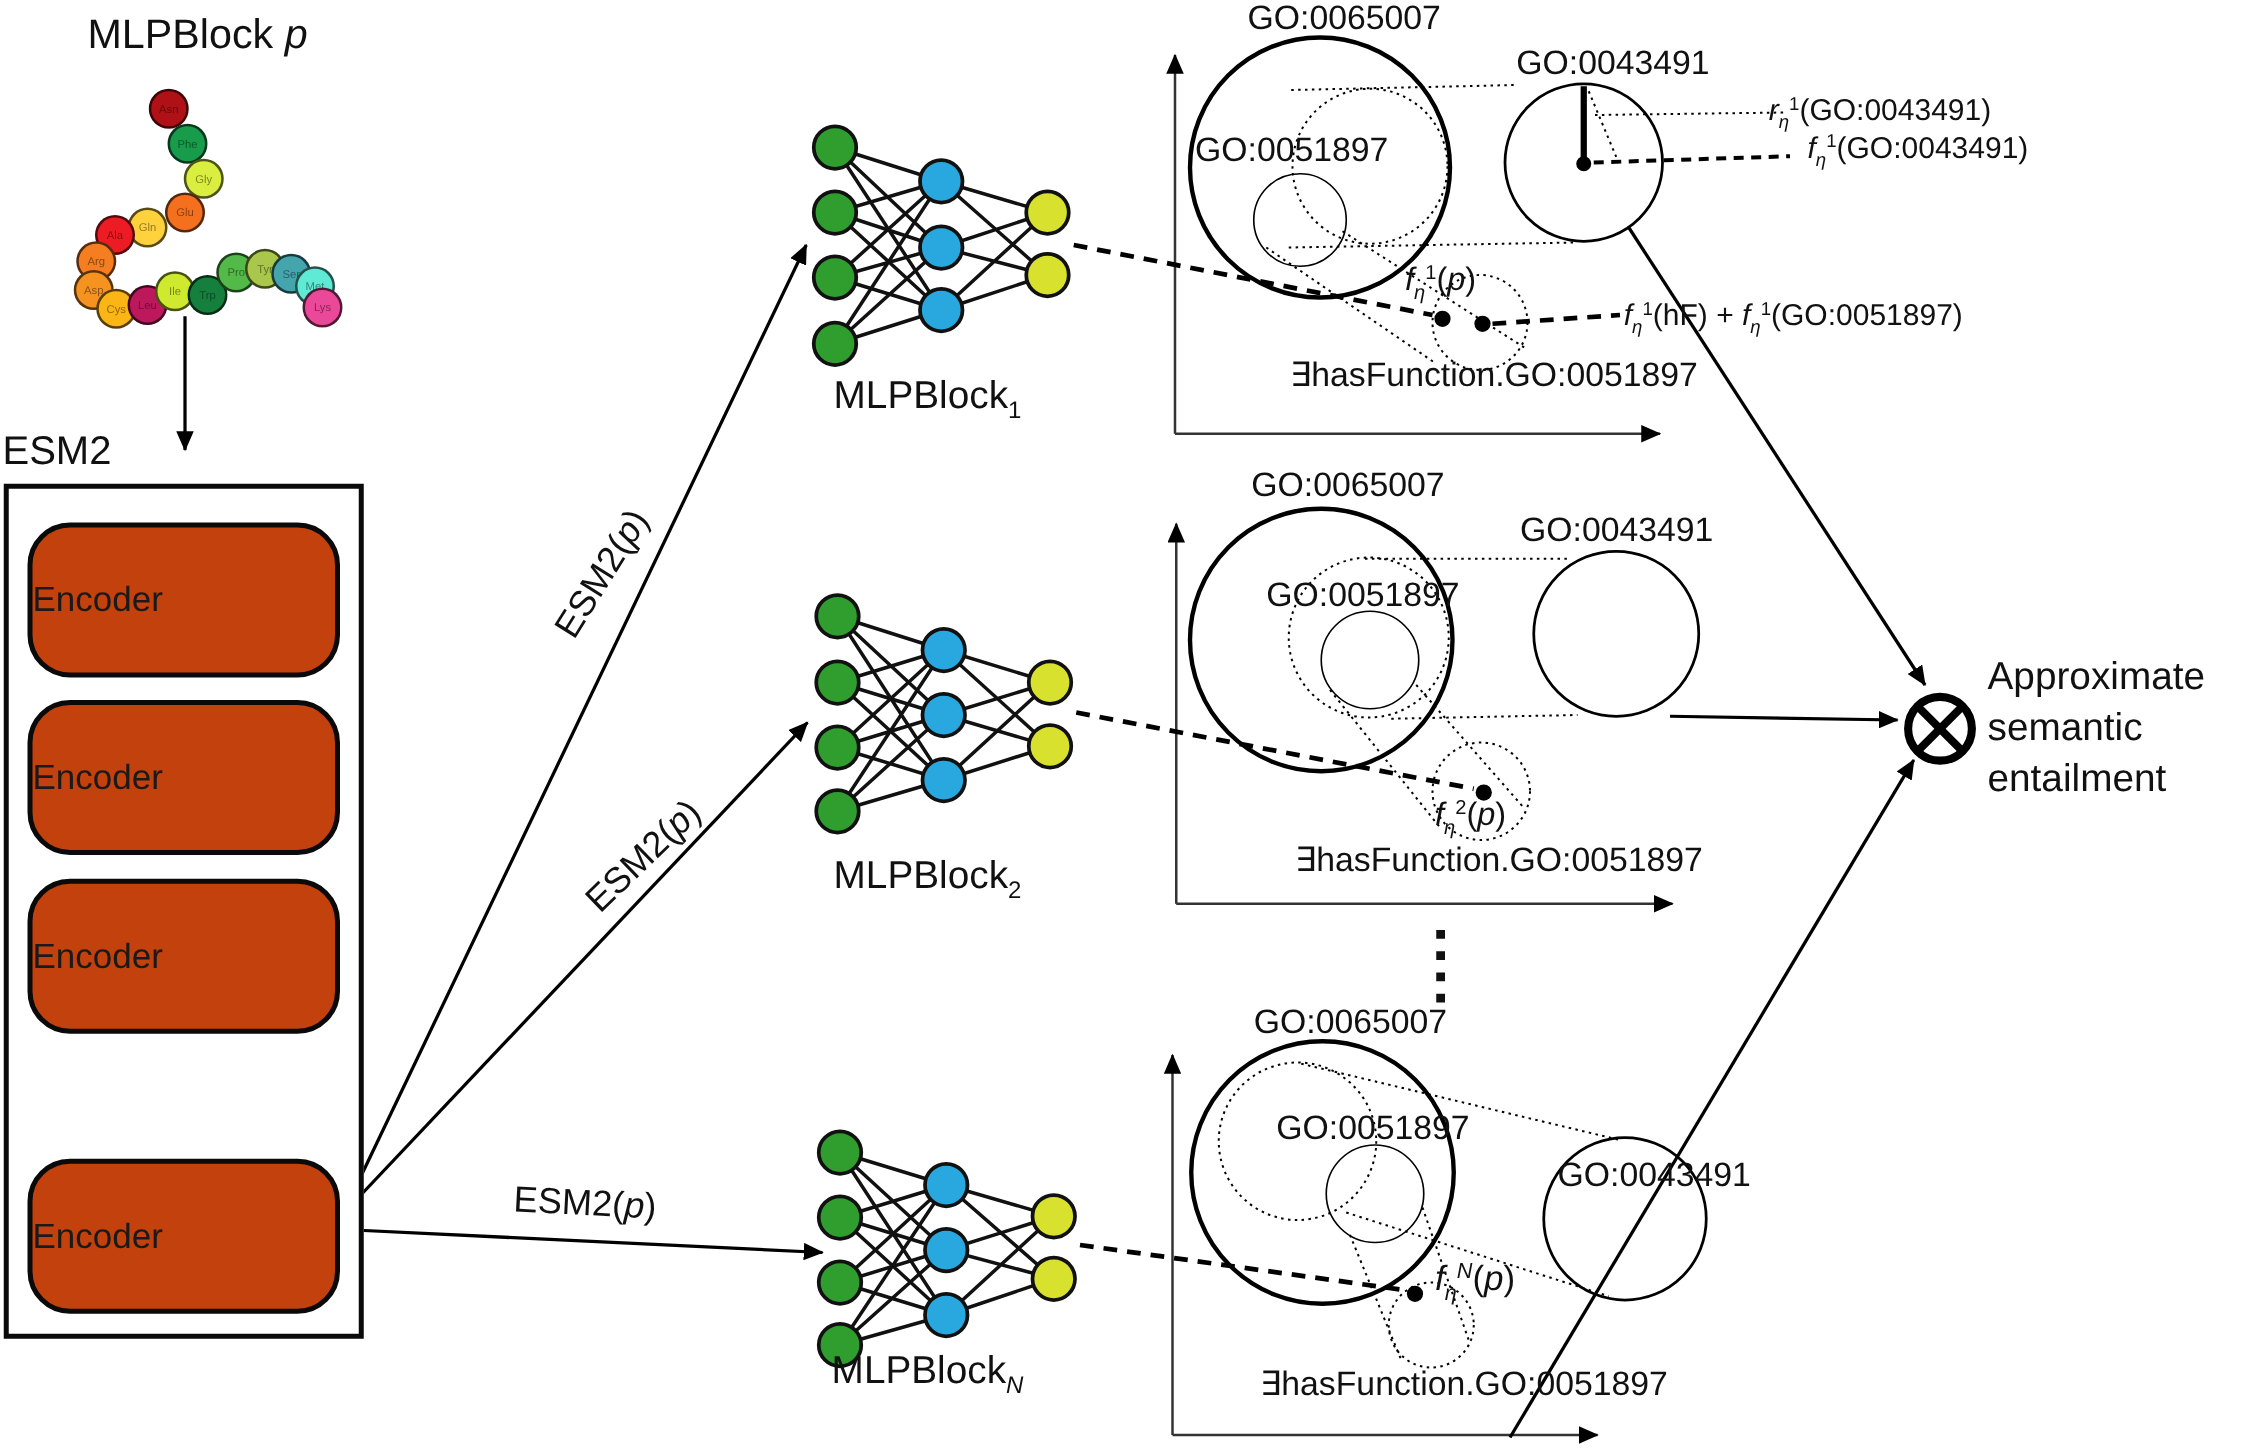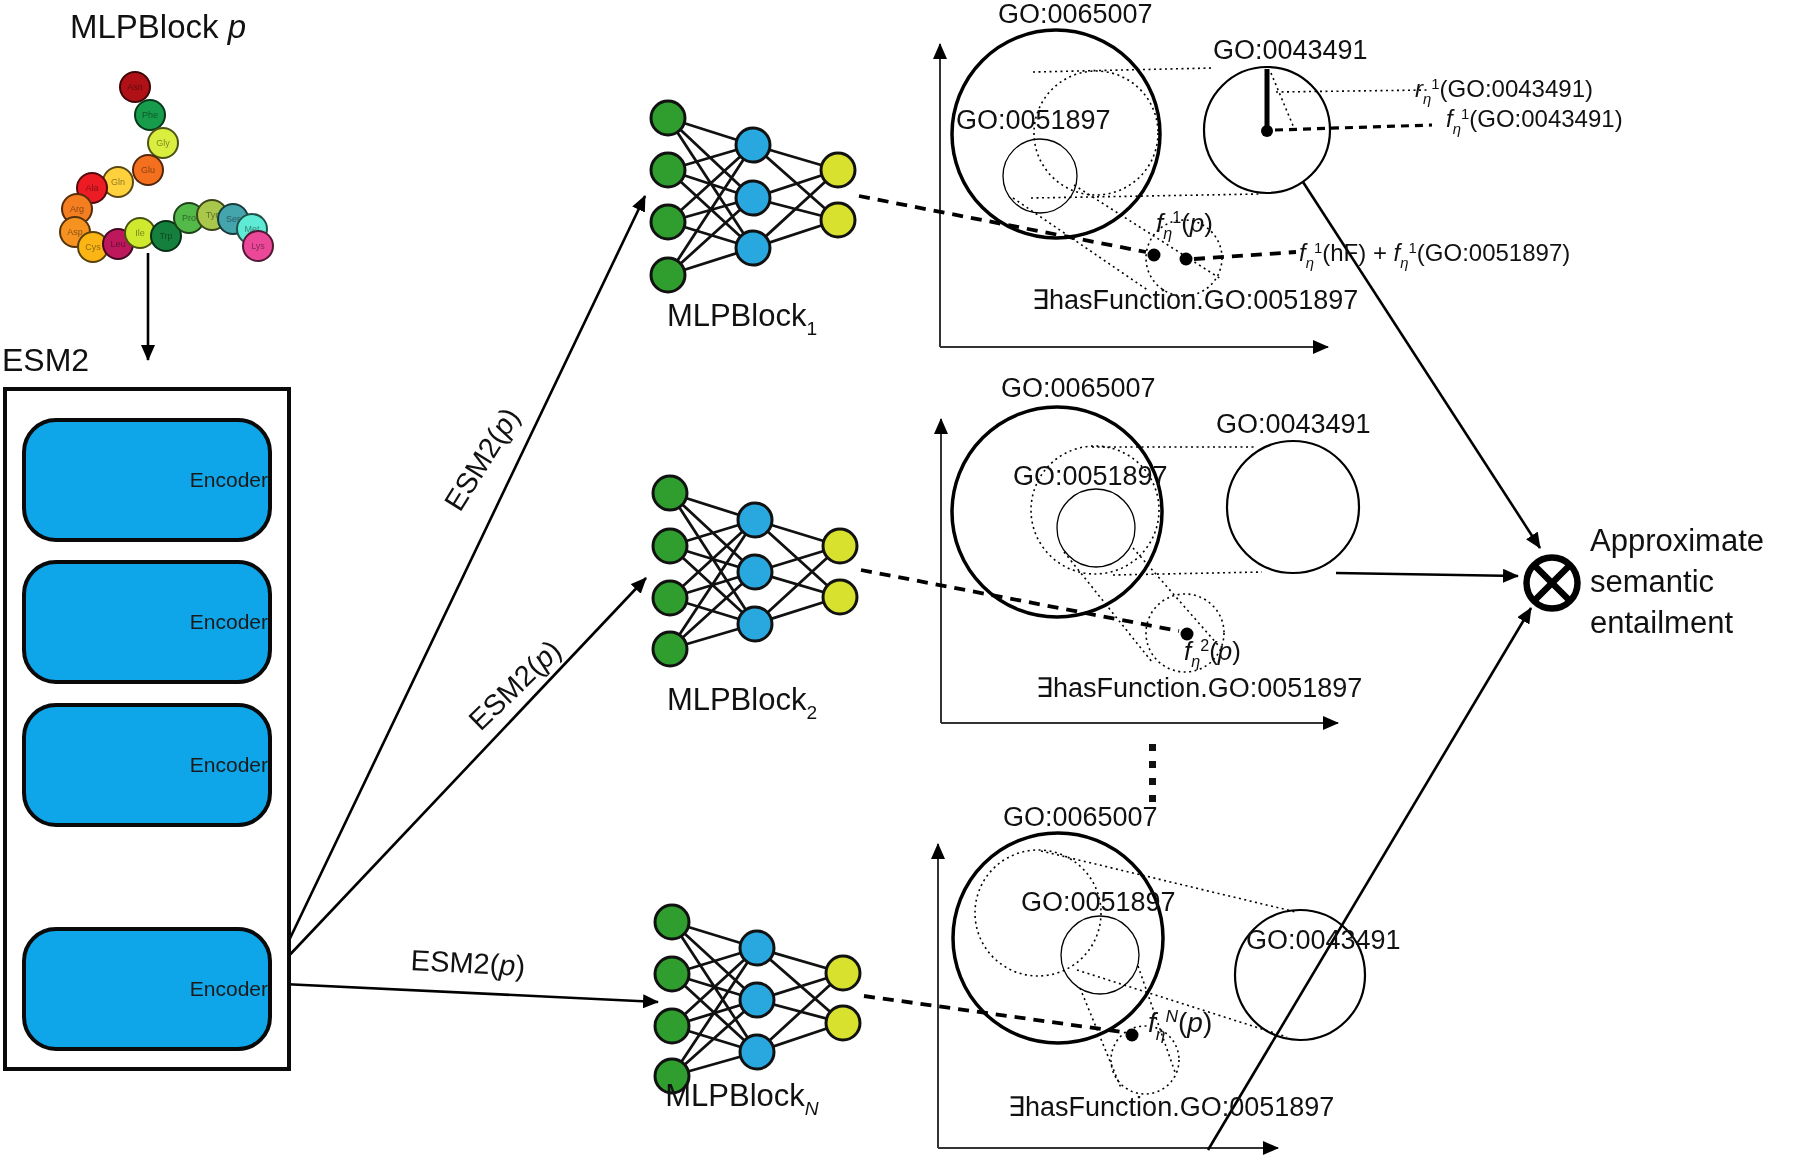--- a/index.html
+++ b/index.html
@@ -268,7 +268,7 @@
   <div class="lbl" style="left:956px;top:106px;font-size:27px;">GO:0051897</div>
   <div class="lbl" style="left:1213px;top:36px;font-size:27px;">GO:0043491</div>
   <div class="lbl" style="left:1032px;top:286px;font-size:27px;">∃hasFunction.GO:0051897</div>
-  <div class="lbl" style="left:1124px;top:210px;font-size:26px;margin-left:32px;"><i>f</i><sub>η</sub><sup>1</sup><span>(</span><i>p</i><span>)</span></div>
+  <div class="lbl" style="left:1124px;top:210px;font-size:26px;"><i>f</i><sub>η</sub><sup>1</sup><span>(</span><i>p</i><span>)</span></div>
   <div class="lbl" style="left:1415px;top:76px;font-size:24px;"><i>r</i><sub>η</sub><sup>1</sup><span>(</span><span>GO:0043491</span><span>)</span></div>
   <div class="lbl" style="left:1446px;top:106px;font-size:24px;"><i>f</i><sub>η</sub><sup>1</sup><span>(</span><span>GO:0043491</span><span>)</span></div>
   <div class="lbl" style="left:1299px;top:240px;font-size:24px;"><i>f</i><sub>η</sub><sup>1</sup><span>(</span><span>hF</span><span>)</span><span> + </span><i>f</i><sub>η</sub><sup>1</sup><span>(</span><span>GO:0051897</span><span>)</span></div>

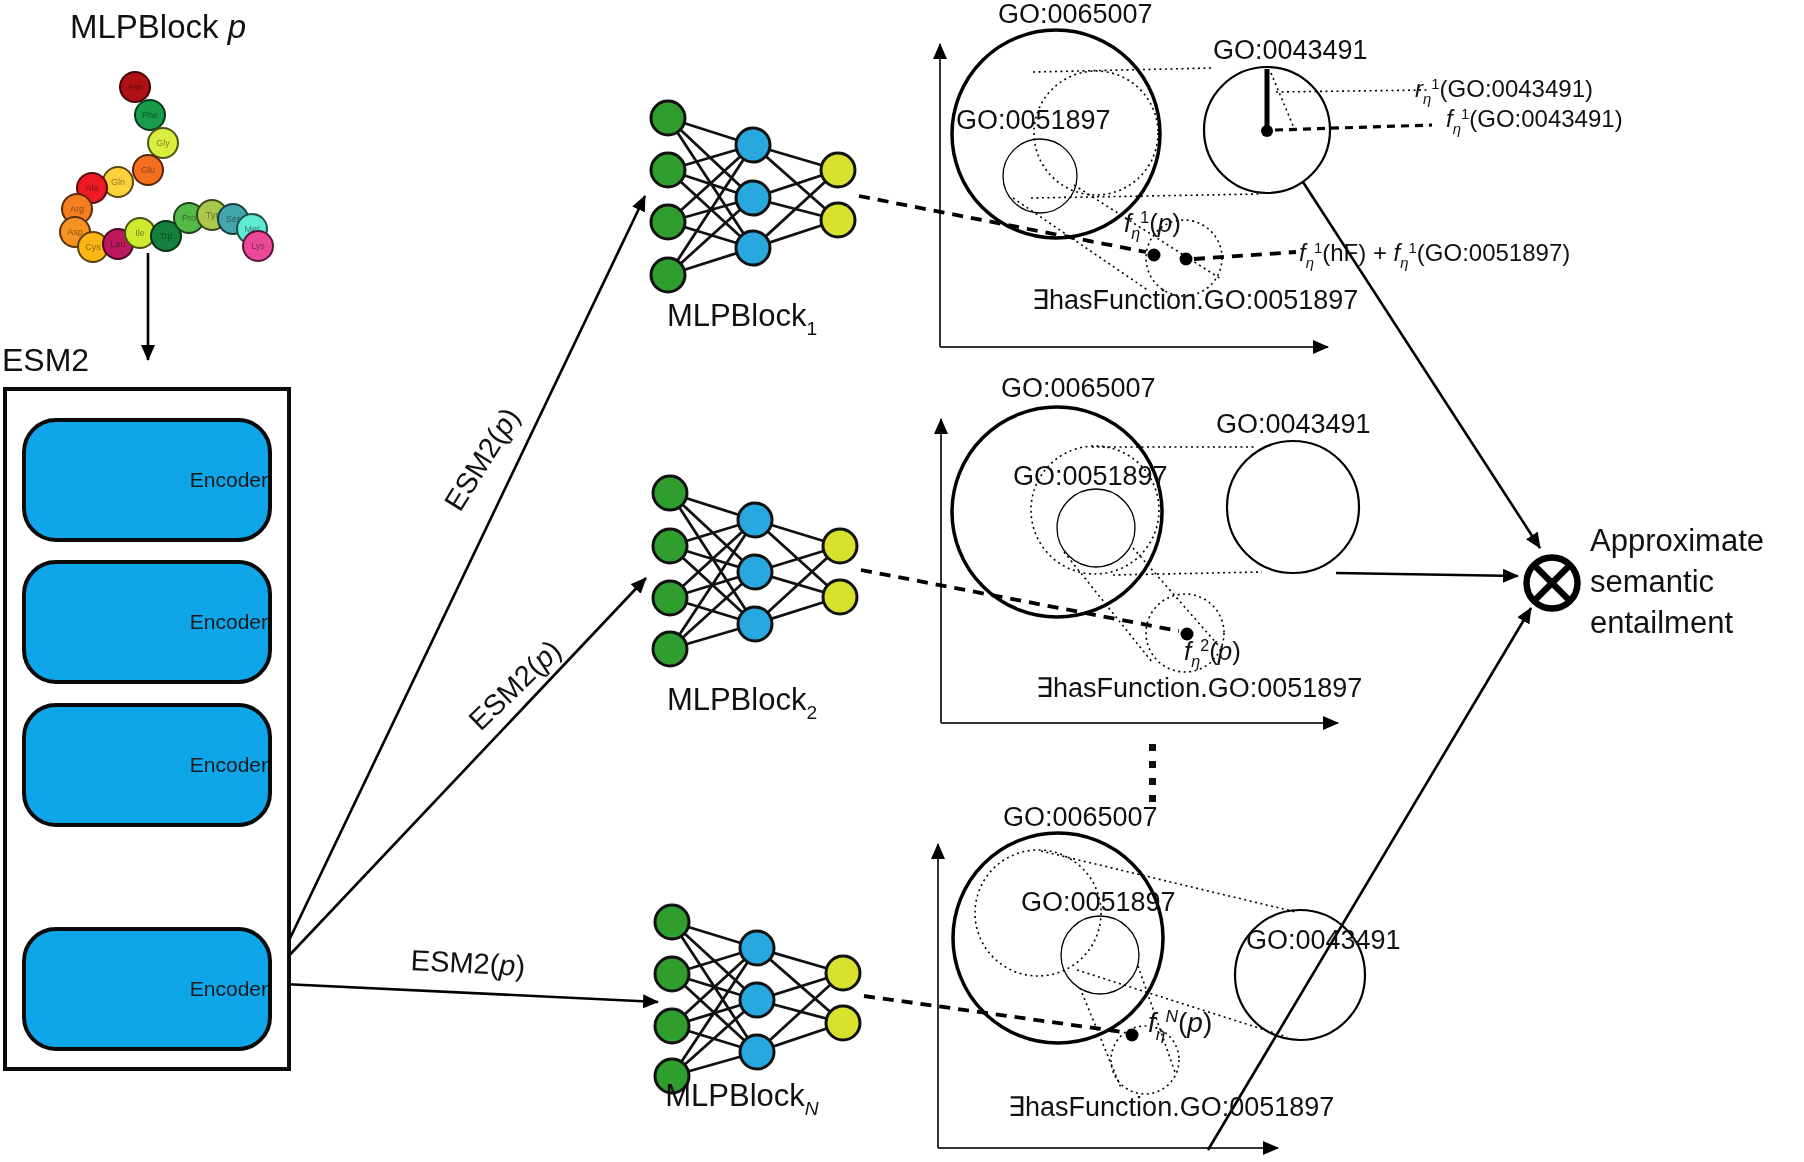--- a/index.html
+++ b/index.html
@@ -19,8 +19,8 @@
            border:4px solid #0a0a0a;box-sizing:border-box;background:#fff;}
   .encoder{position:absolute;left:22px;width:250px;height:124px;
            border:4px solid #0a0a0a;border-radius:34px;box-sizing:border-box;
-           background:#0ea5e9;display:flex;align-items:center;justify-content:flex-end;
-           font-size:21px;color:#1a1a1a;}
+           background:#c2410c;display:flex;align-items:center;justify-content:flex-start;
+           font-size:28px;color:#1a1a1a;}
   .entail{position:absolute;left:1590px;top:520px;width:225px;
           font-size:31px;line-height:41px;color:#111;white-space:normal;}
   

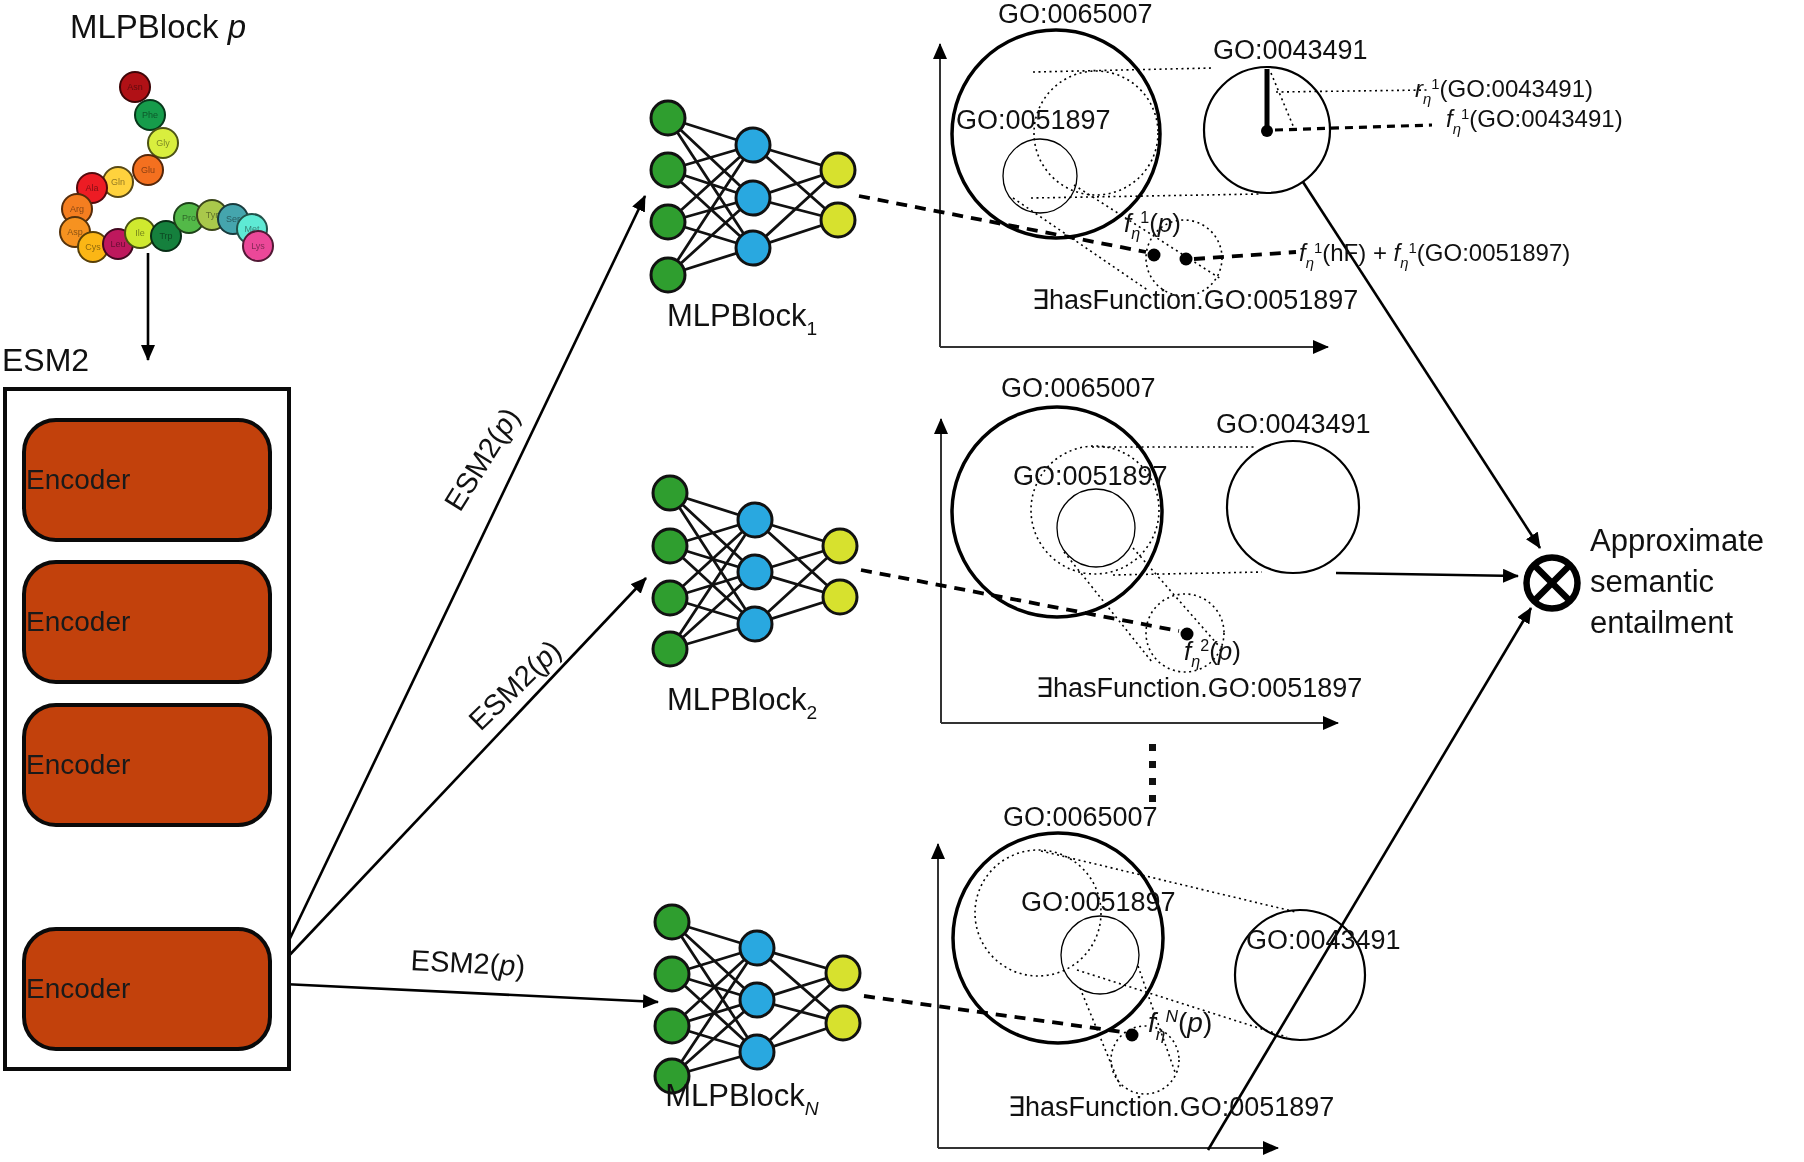--- a/index.html
+++ b/index.html
@@ -277,7 +277,7 @@
   <div class="lbl" style="left:1013px;top:462px;font-size:27px;">GO:0051897</div>
   <div class="lbl" style="left:1216px;top:410px;font-size:27px;">GO:0043491</div>
   <div class="lbl" style="left:1036px;top:674px;font-size:27px;">∃hasFunction.GO:0051897</div>
-  <div class="lbl" style="left:1148px;top:638px;font-size:26px;margin-left:36px;"><i>f</i><sub>η</sub><sup>2</sup><span>(</span><i>p</i><span>)</span></div>
+  <div class="lbl" style="left:1148px;top:638px;font-size:26px;"><i>f</i><sub>η</sub><sup>2</sup><span>(</span><i>p</i><span>)</span></div>
 
   <div class="lbl" style="left:1003px;top:803px;font-size:27px;">GO:0065007</div>
   <div class="lbl" style="left:1021px;top:888px;font-size:27px;">GO:0051897</div>

